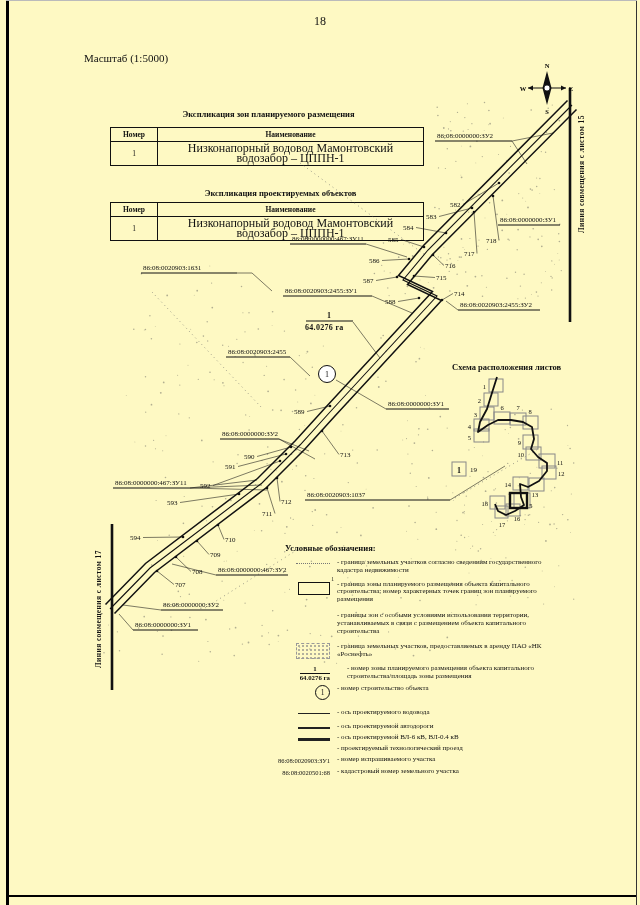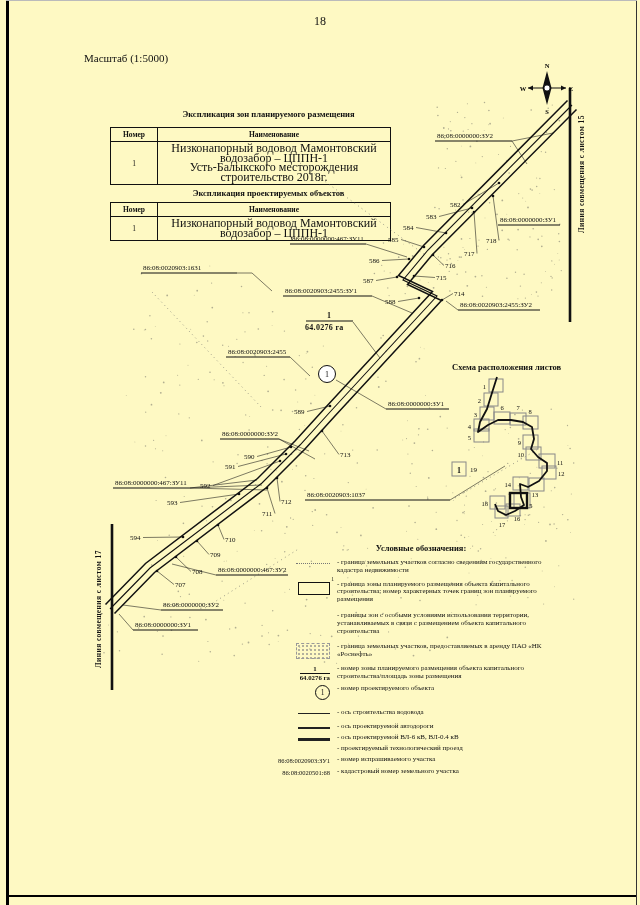--- a/index.html
+++ b/index.html
@@ -17,7 +17,7 @@
   .scale-label{position:absolute;left:84px;top:52px;font-size:11px;}
 
   .tbl-title{position:absolute;width:317px;text-align:center;font-weight:bold;font-size:8.5px;}
-  .tbl{position:absolute;left:110px;width:281px;border:1.6px solid #111;box-sizing:border-box;
+  .tbl{position:absolute;left:110px;width:314px;border:1.6px solid #111;box-sizing:border-box;
        display:grid;grid-template-columns:47px 1fr;font-size:7.5px;}
   .tbl .h{font-weight:bold;text-align:center;border-bottom:1px solid #111;padding:2px 0 2px 0;}
   .tbl .c1{border-right:1px solid #111;text-align:center;}

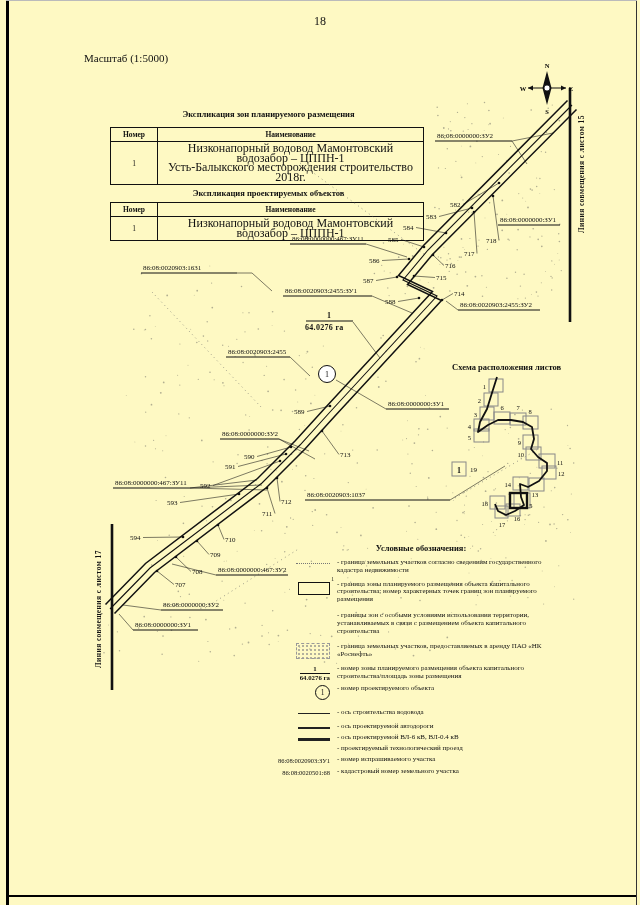--- a/index.html
+++ b/index.html
@@ -67,7 +67,6 @@
     <div class="c1 num">1</div>
     <div class="cell">
       <span class="name-line">Низконапорный водовод Мамонтовский водозабор – ЦППН-1</span>
-      <span class="name-line">Усть-Балыкского месторождения строительство 2018г.</span>
     </div>
   </div>
 

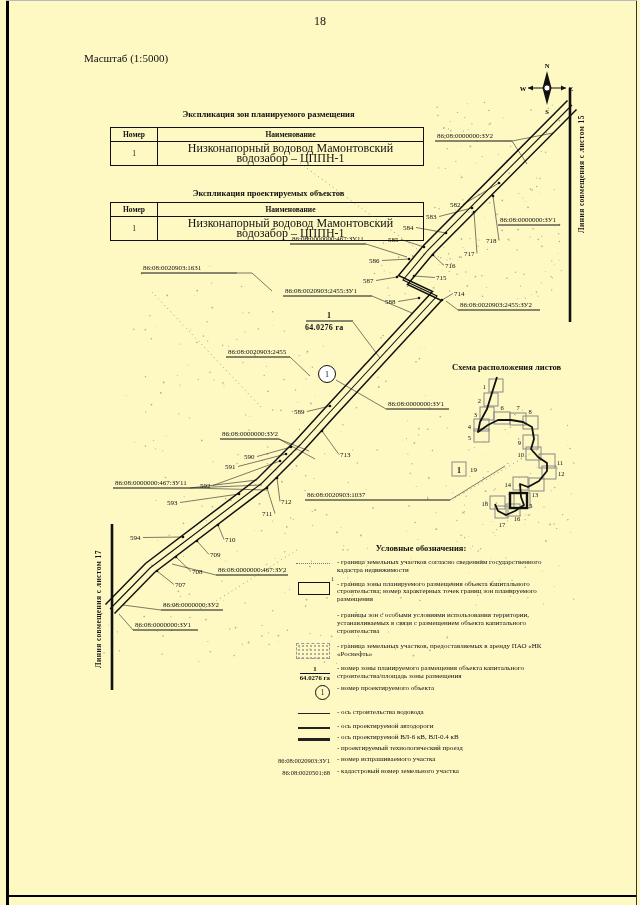--- a/index.html
+++ b/index.html
@@ -70,7 +70,7 @@
     </div>
   </div>
 
-  <div class="tbl-title" style="left:110px;top:188px;">Экспликация проектируемых объектов</div>
+  <div class="tbl-title" style="left:122px;top:188px;">Экспликация проектируемых объектов</div>
   <div class="tbl" style="top:202px;">
     <div class="h c1">Номер</div>
     <div class="h">Наименование</div>

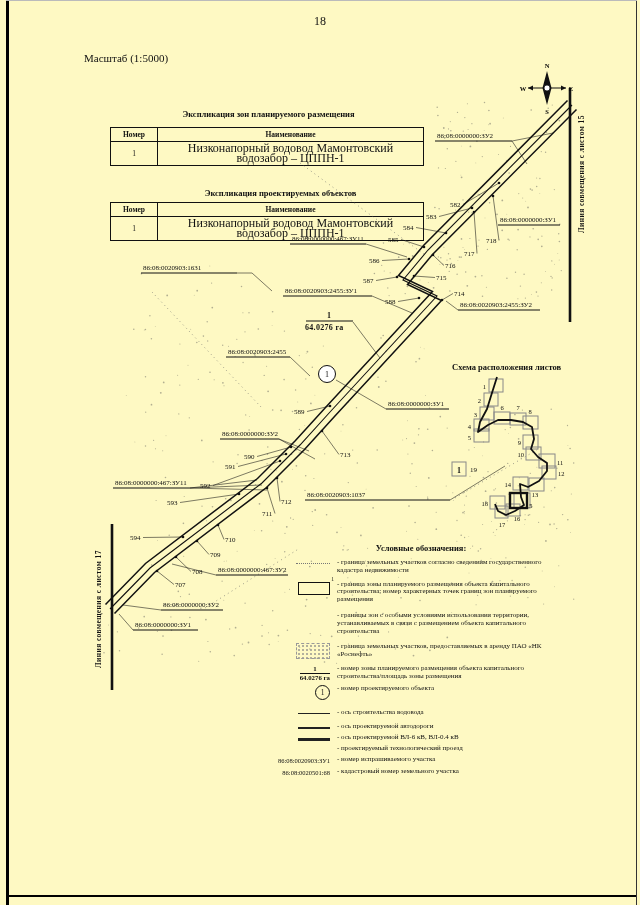--- a/index.html
+++ b/index.html
@@ -28,7 +28,7 @@
   .map-svg{position:absolute;left:0;top:0;width:640px;height:905px;}
 
   .legend{position:absolute;left:285px;top:543px;width:272px;}
-  .legend-title{text-align:center;font-weight:bold;font-size:8.5px;margin-bottom:6px;}
+  .legend-title{font-weight:bold;font-size:8.5px;margin-bottom:6px;}
   .lg-row{display:flex;align-items:flex-start;}
   .lg-sym{width:52px;flex-shrink:0;display:flex;justify-content:flex-end;padding-right:7px;box-sizing:border-box;}
   .lg-txt{font-size:7px;line-height:7.8px;}

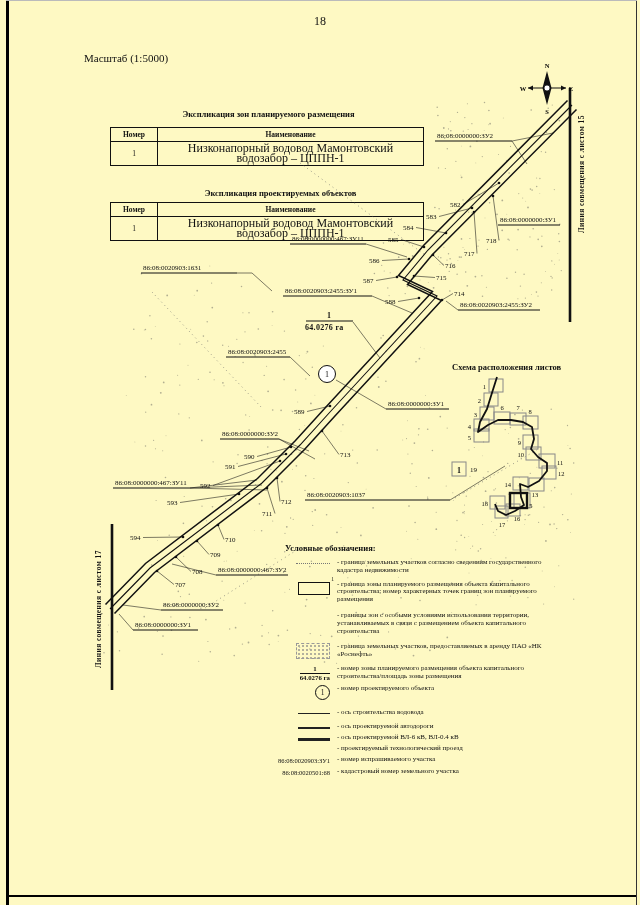--- a/index.html
+++ b/index.html
@@ -832,7 +832,7 @@
           </div>
           <div class="lg-txt">- граница земельных участков, предоставляемых в аренду ПАО «НК «Роснефть»</div>
         </div>
-        <div class="lg-row" style="margin-bottom: 4px;">
+        <div class="lg-row" style="margin-bottom: 4px; gap: 10px;">
           <div class="lg-sym">
             <div class="sym-frac">
               <div class="ftop">1</div>

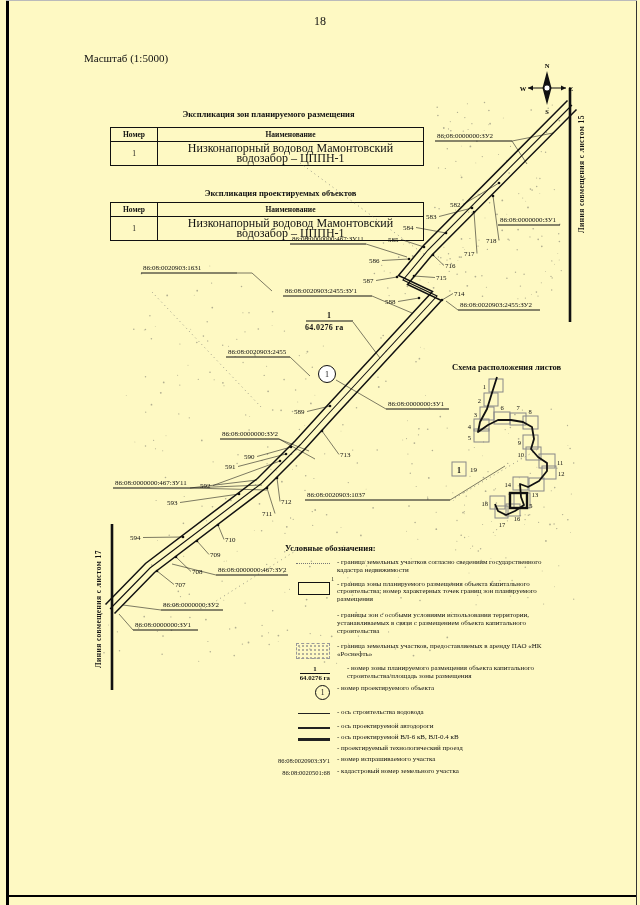--- a/index.html
+++ b/index.html
@@ -845,7 +845,7 @@
           <div class="lg-sym">
             <div class="sym-circ">1</div>
           </div>
-          <div class="lg-txt">- номер проектируемого объекта</div>
+          <div class="lg-txt">- номер строительство объекта</div>
         </div>
         <div class="lg-row" style="margin-bottom: 6px;">
           <div class="lg-sym">

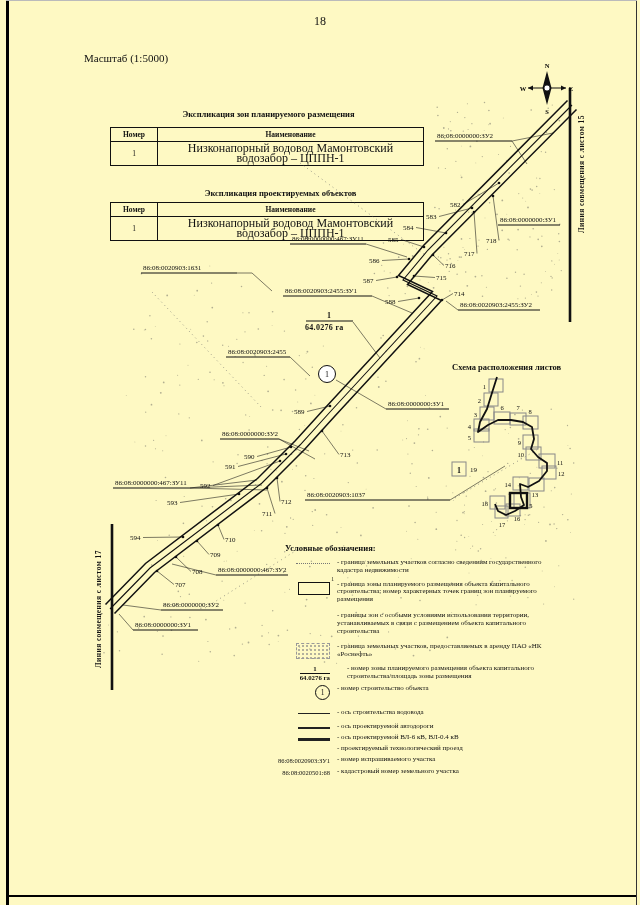--- a/index.html
+++ b/index.html
@@ -851,7 +851,7 @@
           <div class="lg-sym">
             <div class="sym-line thin"></div>
           </div>
-          <div class="lg-txt">- ось строительства водовода</div>
+          <div class="lg-txt">- ось проектируемого водовода</div>
         </div>
         <div class="lg-row" style="margin-bottom: 3px;">
           <div class="lg-sym">

